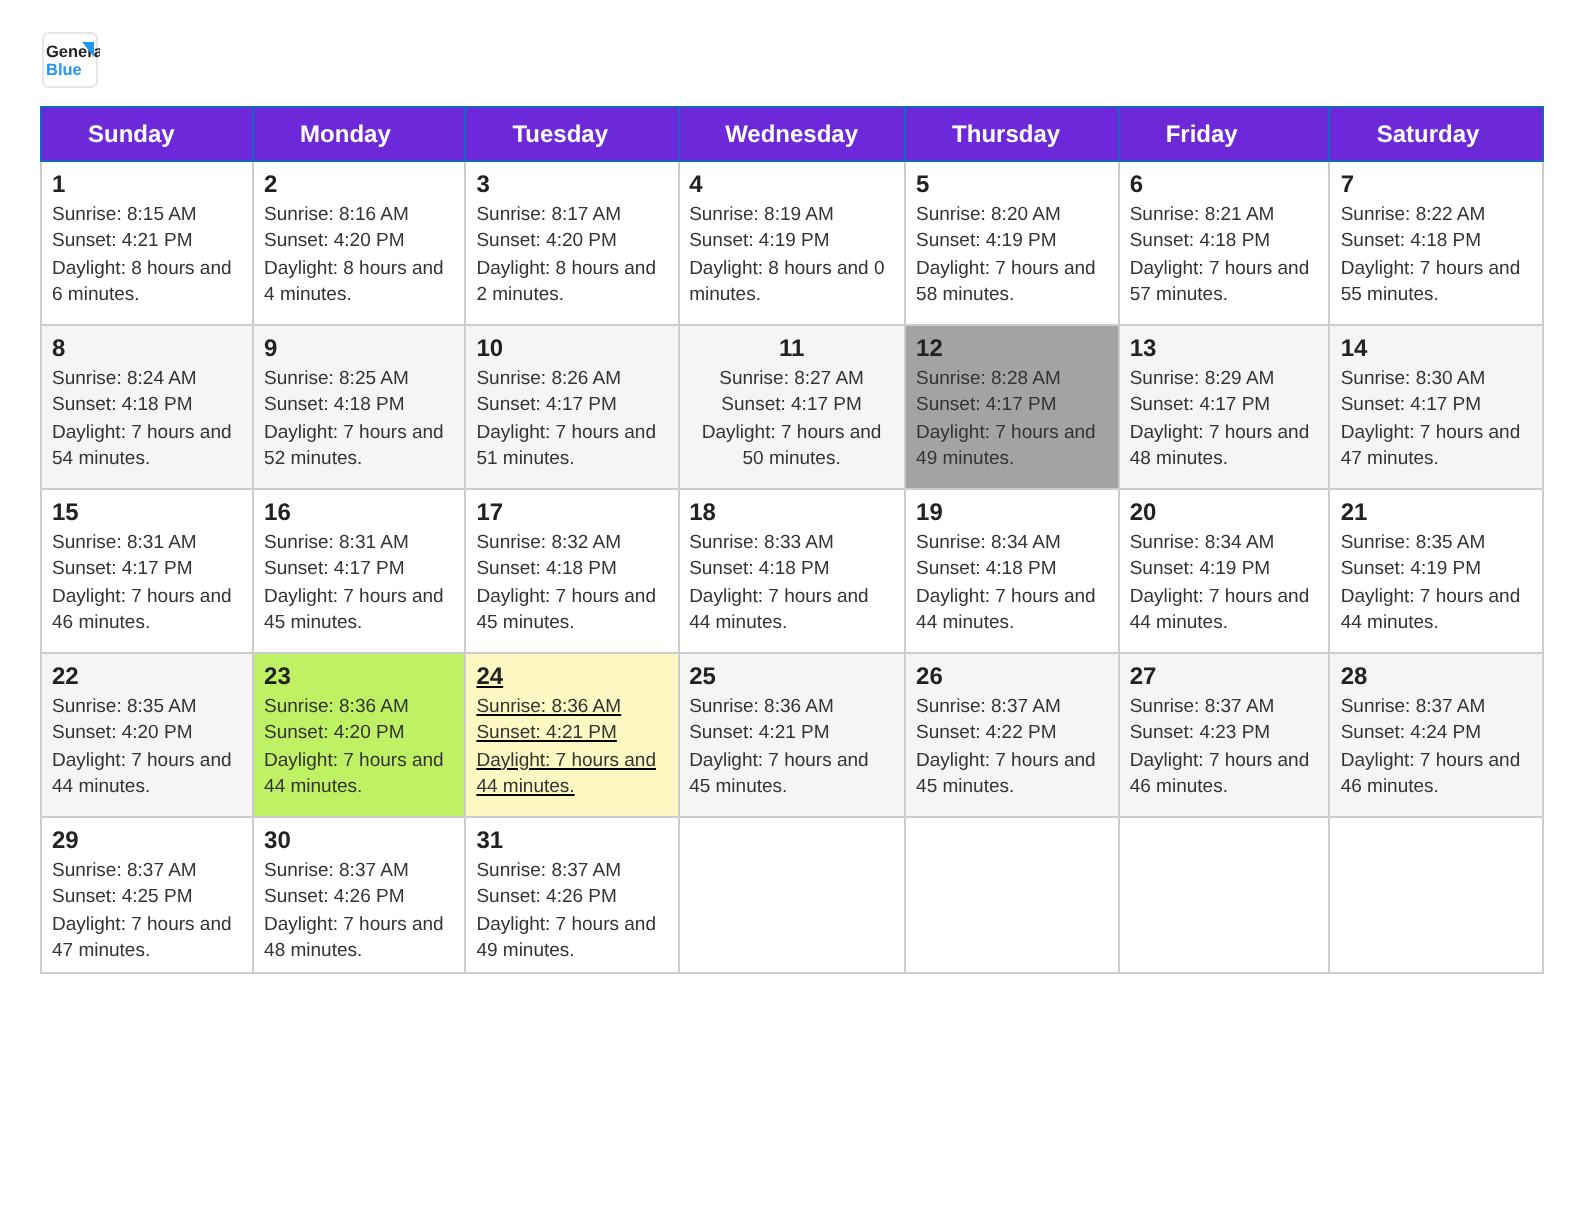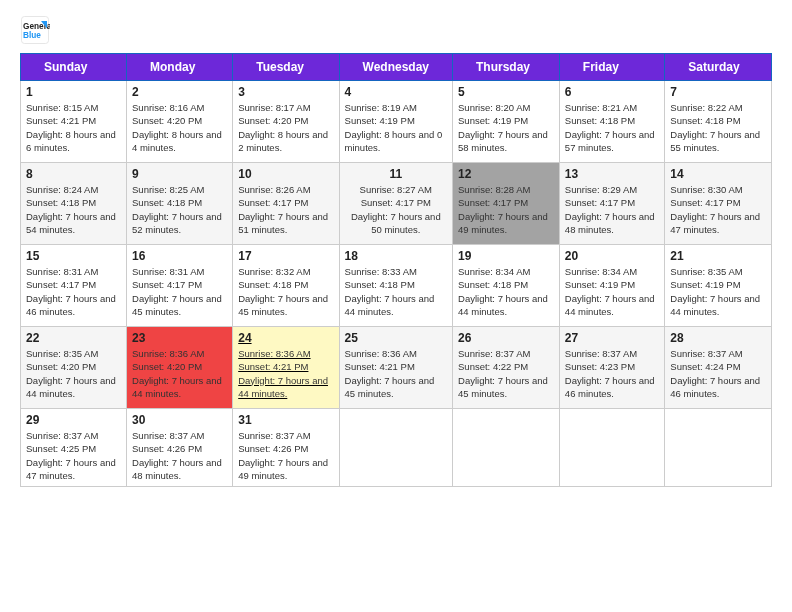--- a/index.html
+++ b/index.html
@@ -212,7 +212,7 @@
           <span class="day-num">22</span>
           <span class="day-info">Sunrise: 8:35 AM<br>Sunset: 4:20 PM<br>Daylight: 7 hours and 44 minutes.</span>
         </td>
-          <td style="background: #ef4444; margin-top: 40px;">
+          <td style="background: #bef264; margin-top: 40px;">
           <span class="day-num">23</span>
           <span class="day-info">Sunrise: 8:36 AM<br>Sunset: 4:20 PM<br>Daylight: 7 hours and 44 minutes.</span>
         </td>

